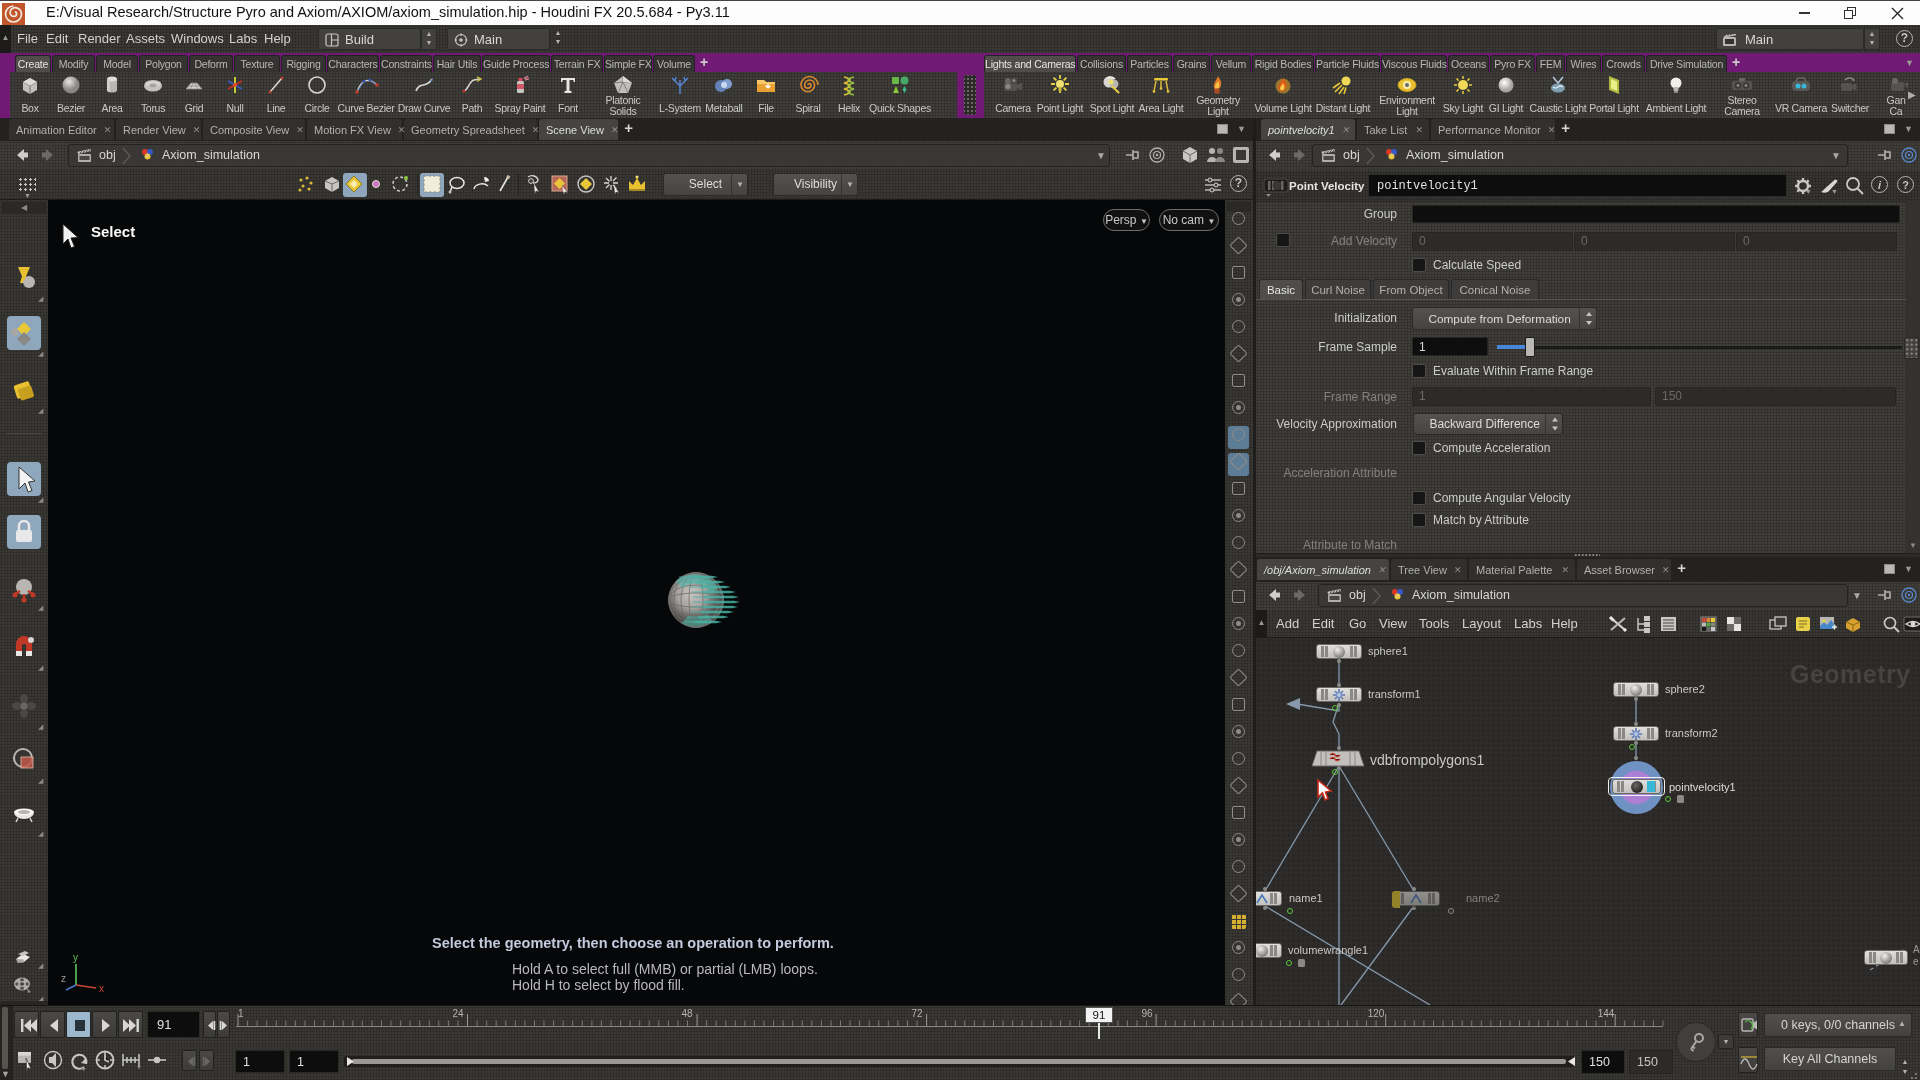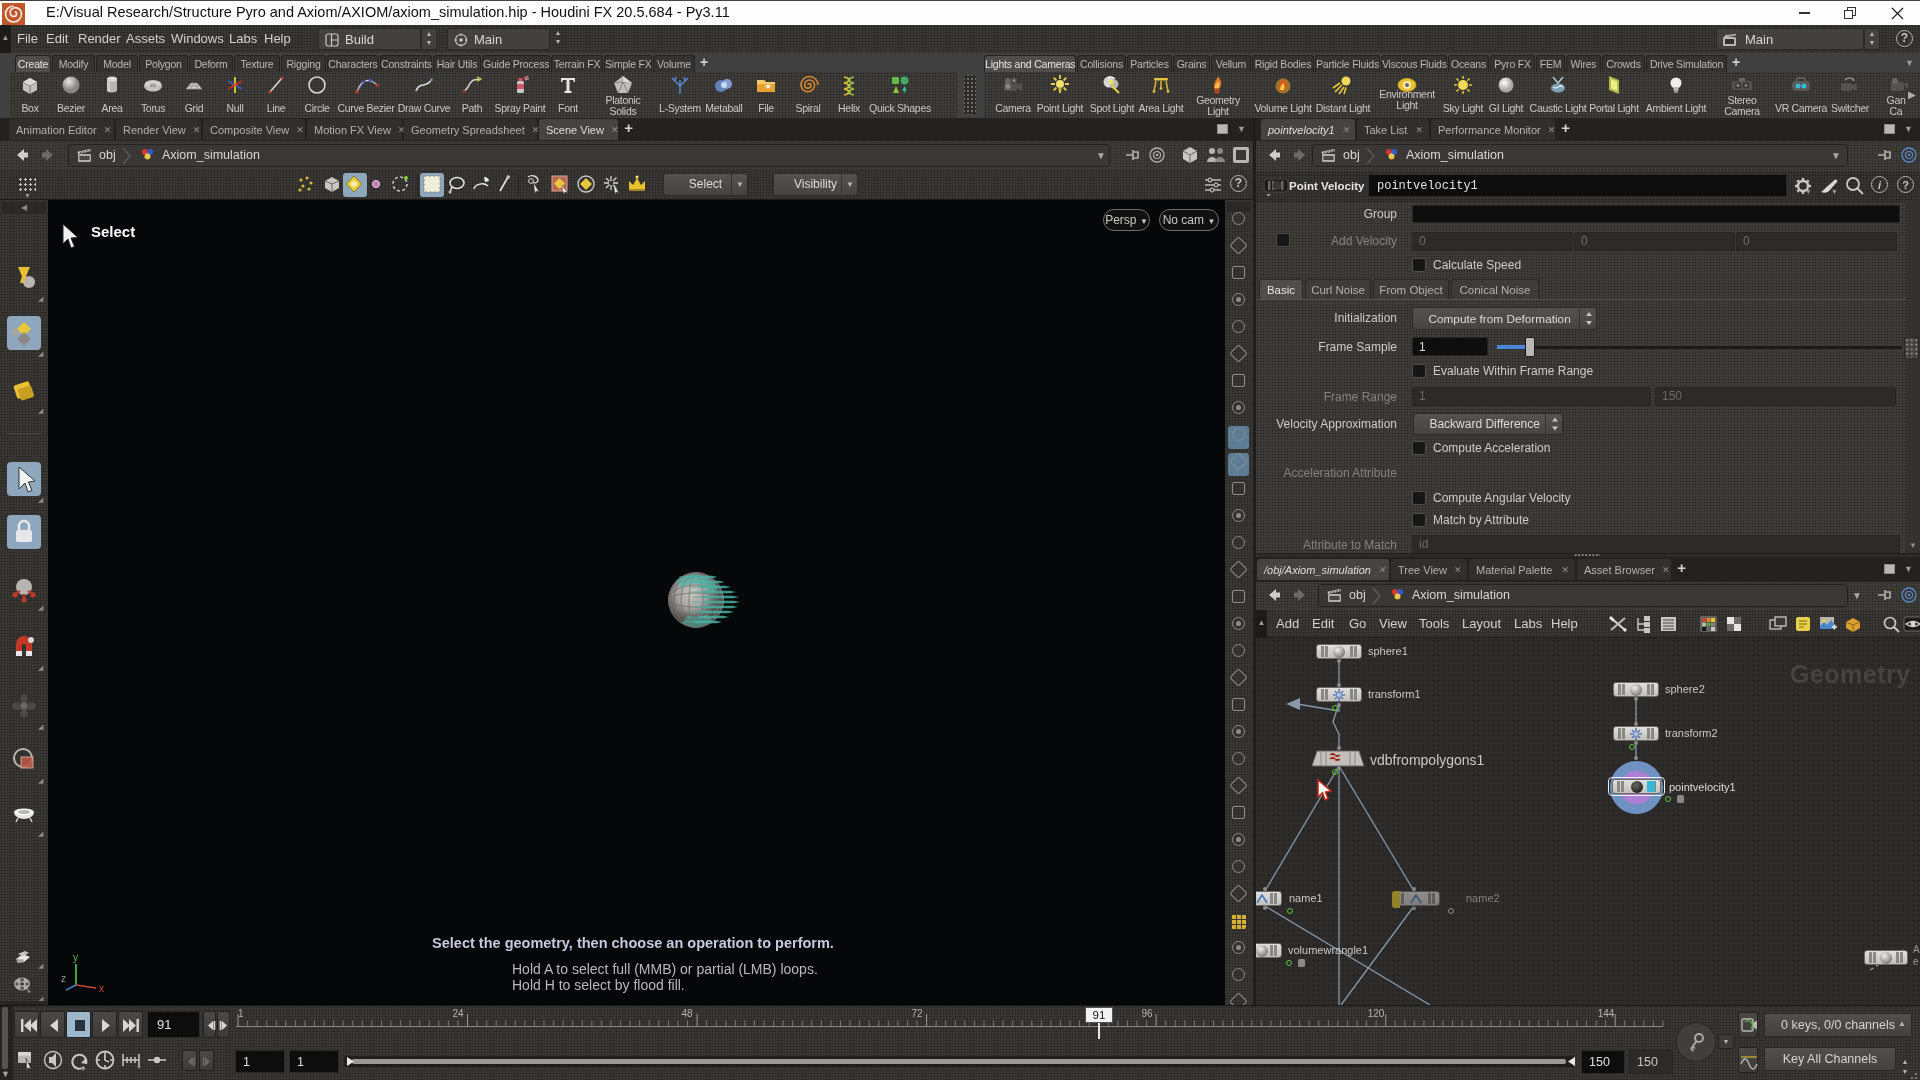--- a/index.html
+++ b/index.html
@@ -73,7 +73,7 @@
 <div class="a" style="left:1864px;top:3px;width:16px;height:22px;background:#424140;border:1px solid #2a2a28;border-radius:2px;color:#b5b4b1;font-size:7px;text-align:center;line-height:9px">▲<br>▼</div>
 <div class="a" style="left:1896px;top:5px;width:17px;height:17px;border:1.4px solid #b5b4b1;border-radius:50%;color:#c5c4c1;font-size:12px;font-weight:bold;text-align:center;line-height:15px">?</div>
 </div>
-<div class="a" style="left:0;top:53px;width:1920px;height:65px;background:#404040">
+<div class="a" style="left:0;top:53px;width:1920px;height:65px;background:#701a75">
 <div class="a" style="left:15px;top:1px;white-space:nowrap"><span class="stab stabA" style="width:36px">Create</span><span class="stab" style="width:43px">Modify</span><span class="stab" style="width:42px">Model</span><span class="stab" style="width:49px">Polygon</span><span class="stab" style="width:44px">Deform</span><span class="stab" style="width:46px">Texture</span><span class="stab" style="width:45px">Rigging</span><span class="stab" style="width:52px">Characters</span><span class="stab" style="width:52px">Constraints</span><span class="stab" style="width:48px">Hair Utils</span><span class="stab" style="width:68px">Guide Process</span><span class="stab" style="width:52px">Terrain FX</span><span class="stab" style="width:48px">Simple FX</span><span class="stab" style="width:42px">Volume</span><span style="color:#cfcecb;font-size:14px;font-weight:bold;vertical-align:1px">&nbsp;+</span></div>
 <div class="a tex" style="left:10px;top:19px;width:947px;height:46px"></div>
 <div class="a tex" style="left:984px;top:19px;width:936px;height:46px"></div>

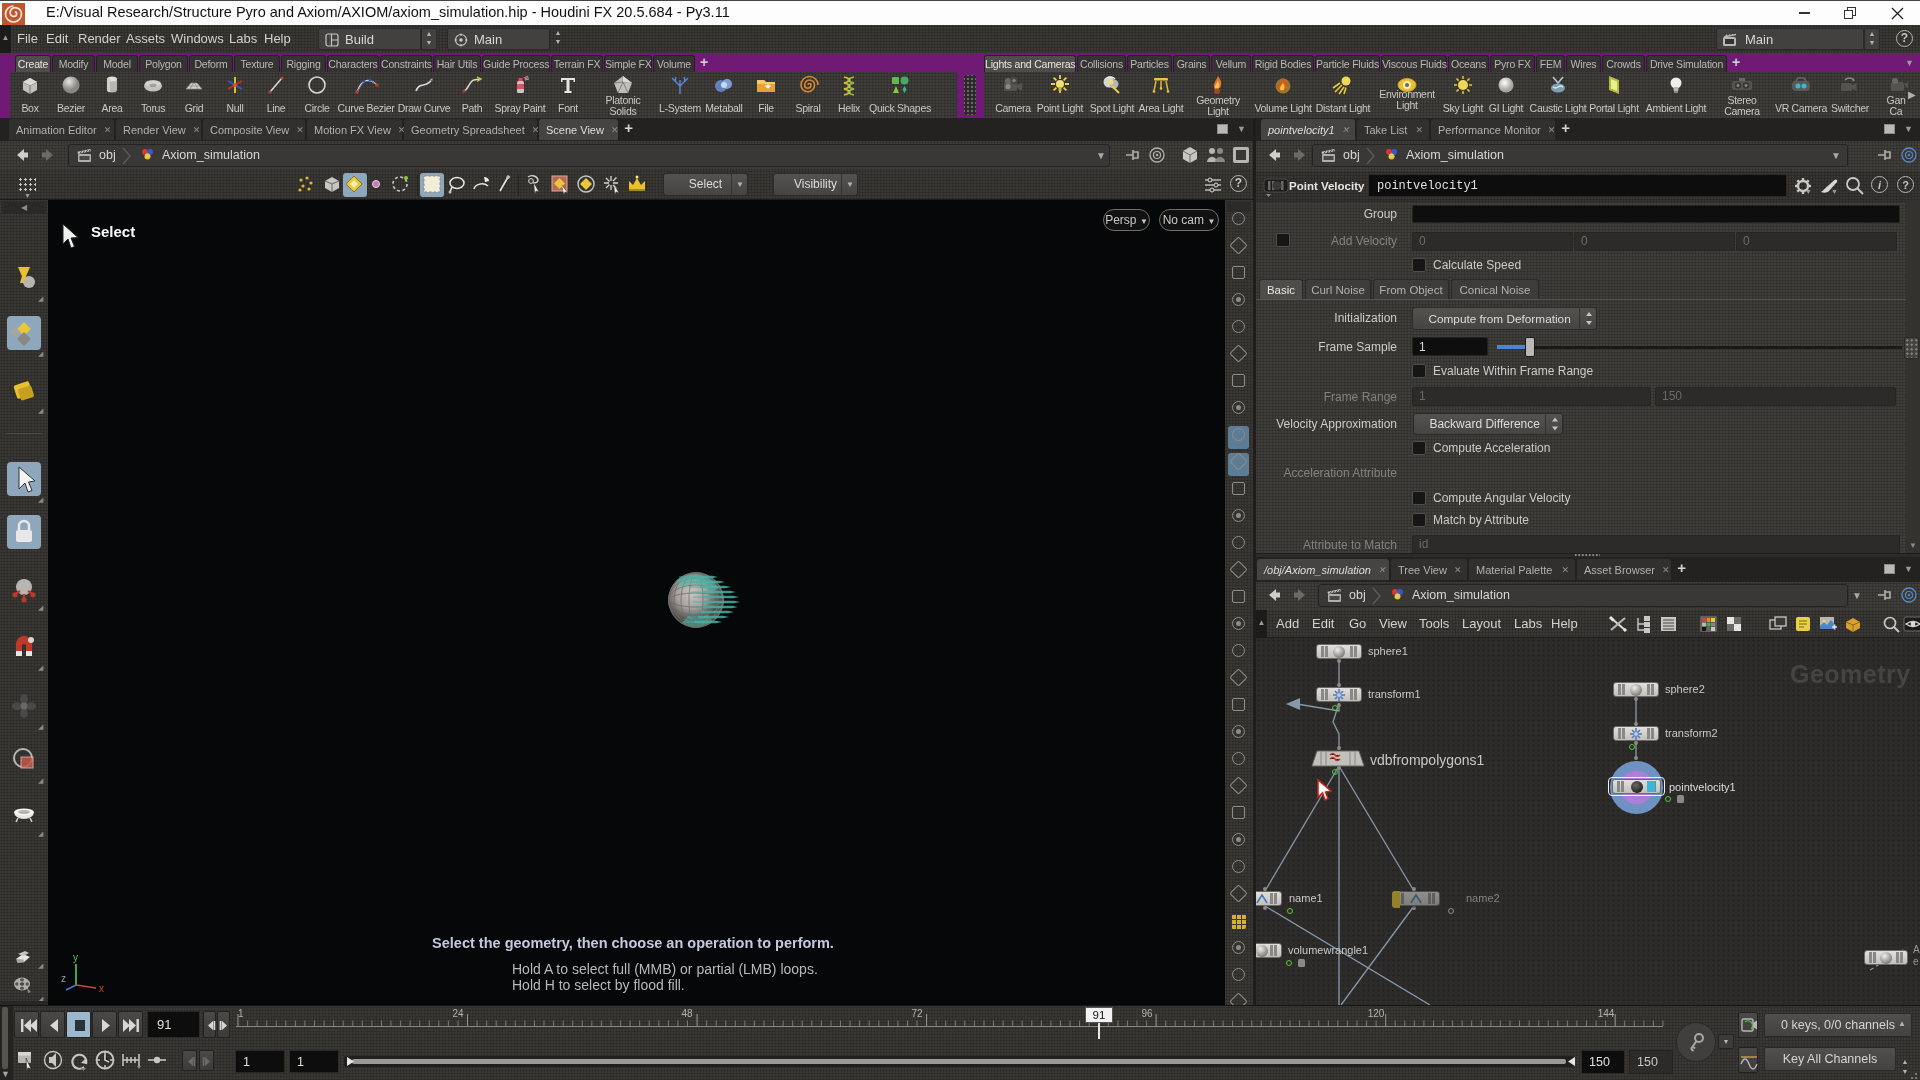--- a/index.html
+++ b/index.html
@@ -257,7 +257,7 @@
           <circle cx="13" cy="12" r="4" fill="#f8ecb0"></circle>
           <circle cx="13" cy="12" r="2" fill="#6a6864"></circle>
         </svg></div>
-      <div class="shlbl" style="left:1337px;top:36px;width:140px;line-height:10.5px">Environment<br>Light</div>
+      <div class="shlbl" style="left:1337px;top:42px;width:140px;line-height:10.5px">Environment<br>Light</div>
       <div class="a" style="left:1450px;top:20px"><svg width="26" height="24" viewBox="0 0 26 24">
           <circle cx="13" cy="12" r="5" fill="#f0d858"></circle>
           <g stroke="#e8c838" stroke-width="1.5">

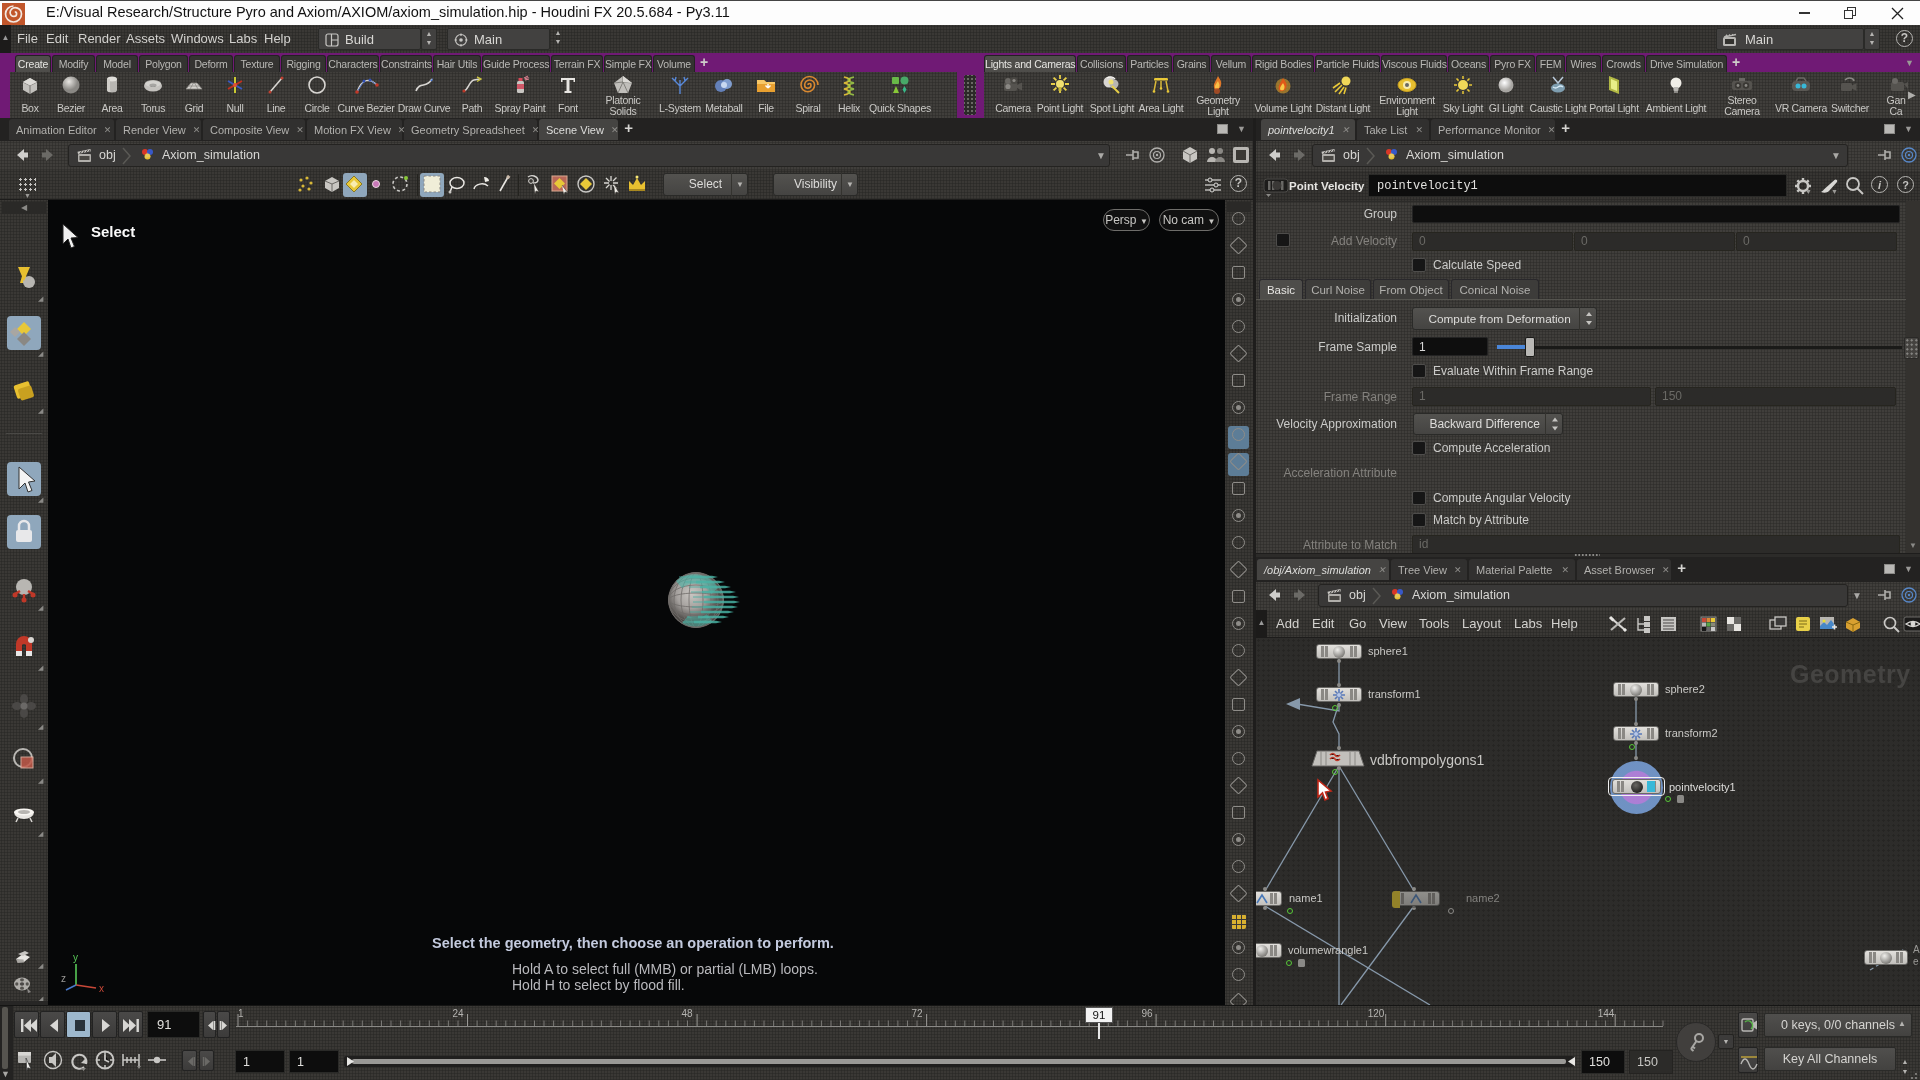--- a/index.html
+++ b/index.html
@@ -758,7 +758,6 @@
       <div class="a cb" style="left:156px;top:372px"></div>
       <div class="a lb" style="left:177px;top:372px">Match by Attribute</div>
       <div class="a lbd" style="left:0;top:397px;width:141px;text-align:right">Attribute to Match</div>
-      <div class="a dfld" style="left:156px;top:394px;width:488px;height:19px">id</div>
       <div class="a" style="left:650px;top:60px;width:14px;height:352px;background:#34322f"></div>
       <div class="a" style="left:648px;top:196px;width:15px;height:22px;background:#44423f;border:1px solid #2a2927;border-radius:2px;background-image:radial-gradient(#8a8986 1px,transparent 1.2px);background-size:4.5px 4.5px"></div>
       <div class="a" style="left:653px;top:400px;color:#8a8986;font-size:8px">▼</div>

